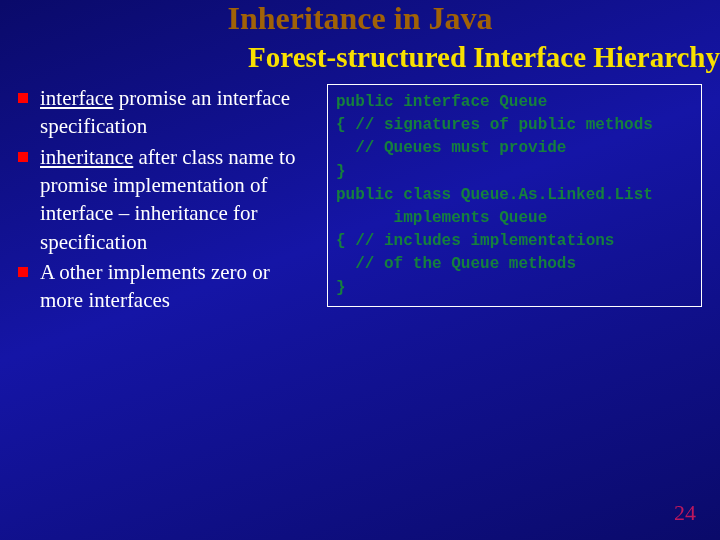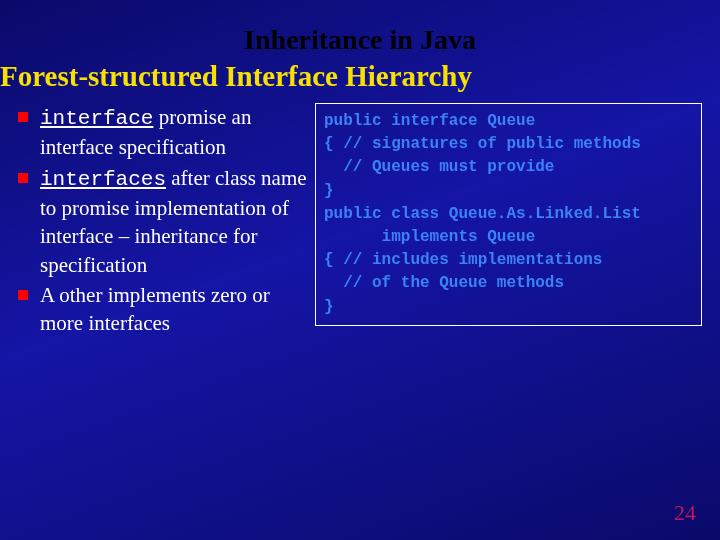--- a/index.html
+++ b/index.html
@@ -17,10 +17,10 @@
   }
   .title {
     text-align: center;
-    font-size: 28px;
+    font-size: 32px;
     font-weight: bold;
-    color: #000000;
-    padding-top: 24px;
+    color: #a16207;
+    padding-top: 0;
   }
   .subtitle {
     text-align: left;

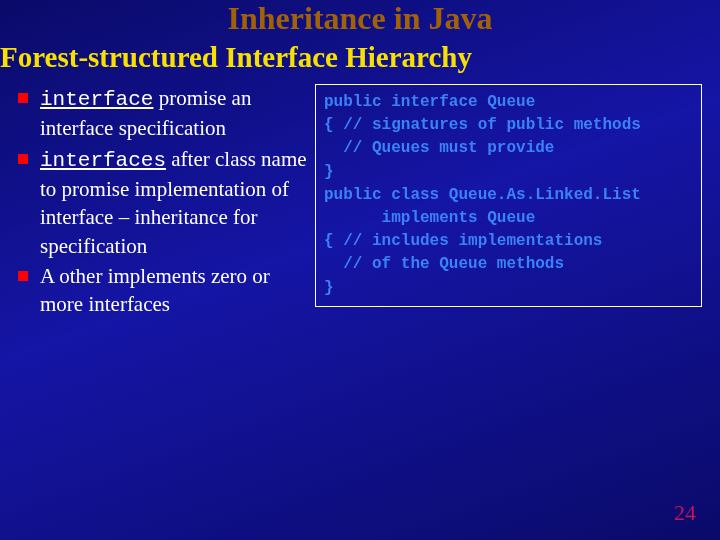--- a/index.html
+++ b/index.html
@@ -23,11 +23,12 @@
     padding-top: 0;
   }
   .subtitle {
-    text-align: left;
+    text-align: right;
     font-size: 29px;
     font-weight: bold;
     color: #f8e000;
     margin-top: 4px;
+    margin-left: 12px;
   }
   .content {
     display: flex;

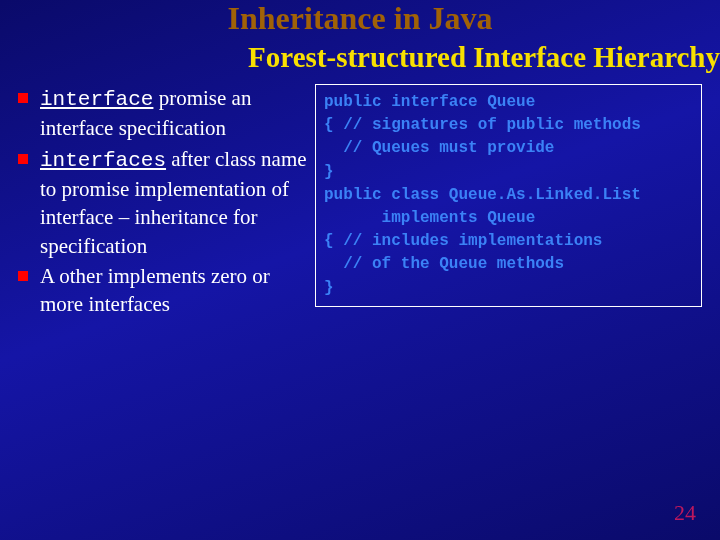--- a/index.html
+++ b/index.html
@@ -63,7 +63,7 @@
     background: #ff0000;
   }
   .code-kw {
-    font-family: Liberation Mono, monospace;
+    font-family: Liberation Serif, serif;
     text-decoration: underline;
   }
   .codeblock {

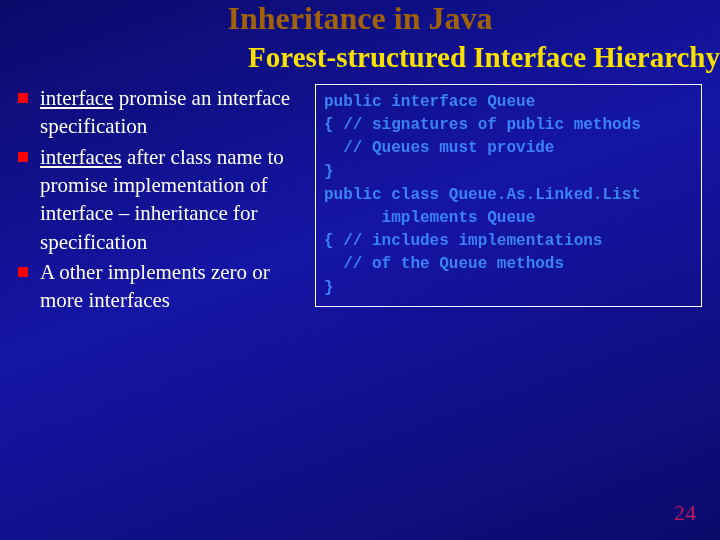--- a/index.html
+++ b/index.html
@@ -72,10 +72,10 @@
     font-family: "Courier New", monospace;
     font-size: 16px;
     font-weight: bold;
-    color: #3b82f6;
+    color: #15803d;
     line-height: 1.45;
     white-space: pre;
-    margin-left: 2px;
+    margin-left: 14px;
   }
   .pagenum {
     position: absolute;

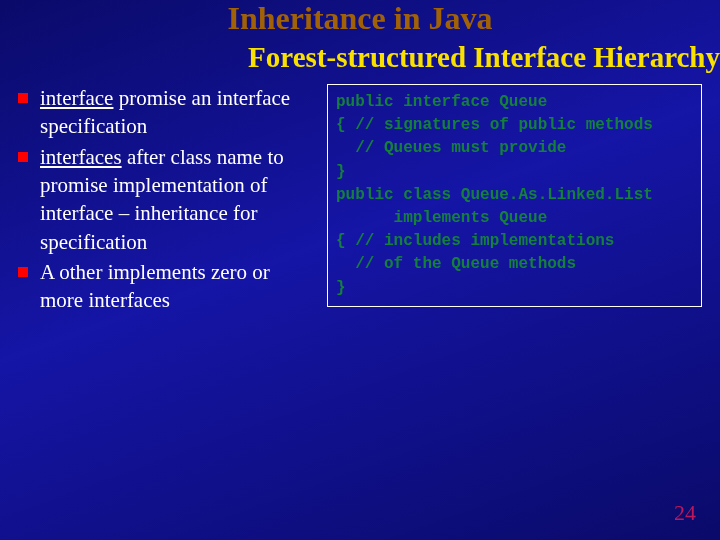--- a/index.html
+++ b/index.html
@@ -98,7 +98,7 @@
         <span class="code-kw">interface</span><span> promise an interface specification</span>
       </li>
       <li>
-        <span class="code-kw">interfaces</span><span> after class name to promise implementation of interface – inheritance for specification</span>
+        <span class="code-kw">inheritance</span><span> after class name to promise implementation of interface – inheritance for specification</span>
       </li>
       <li>
         <span>A other implements zero or more interfaces</span>

